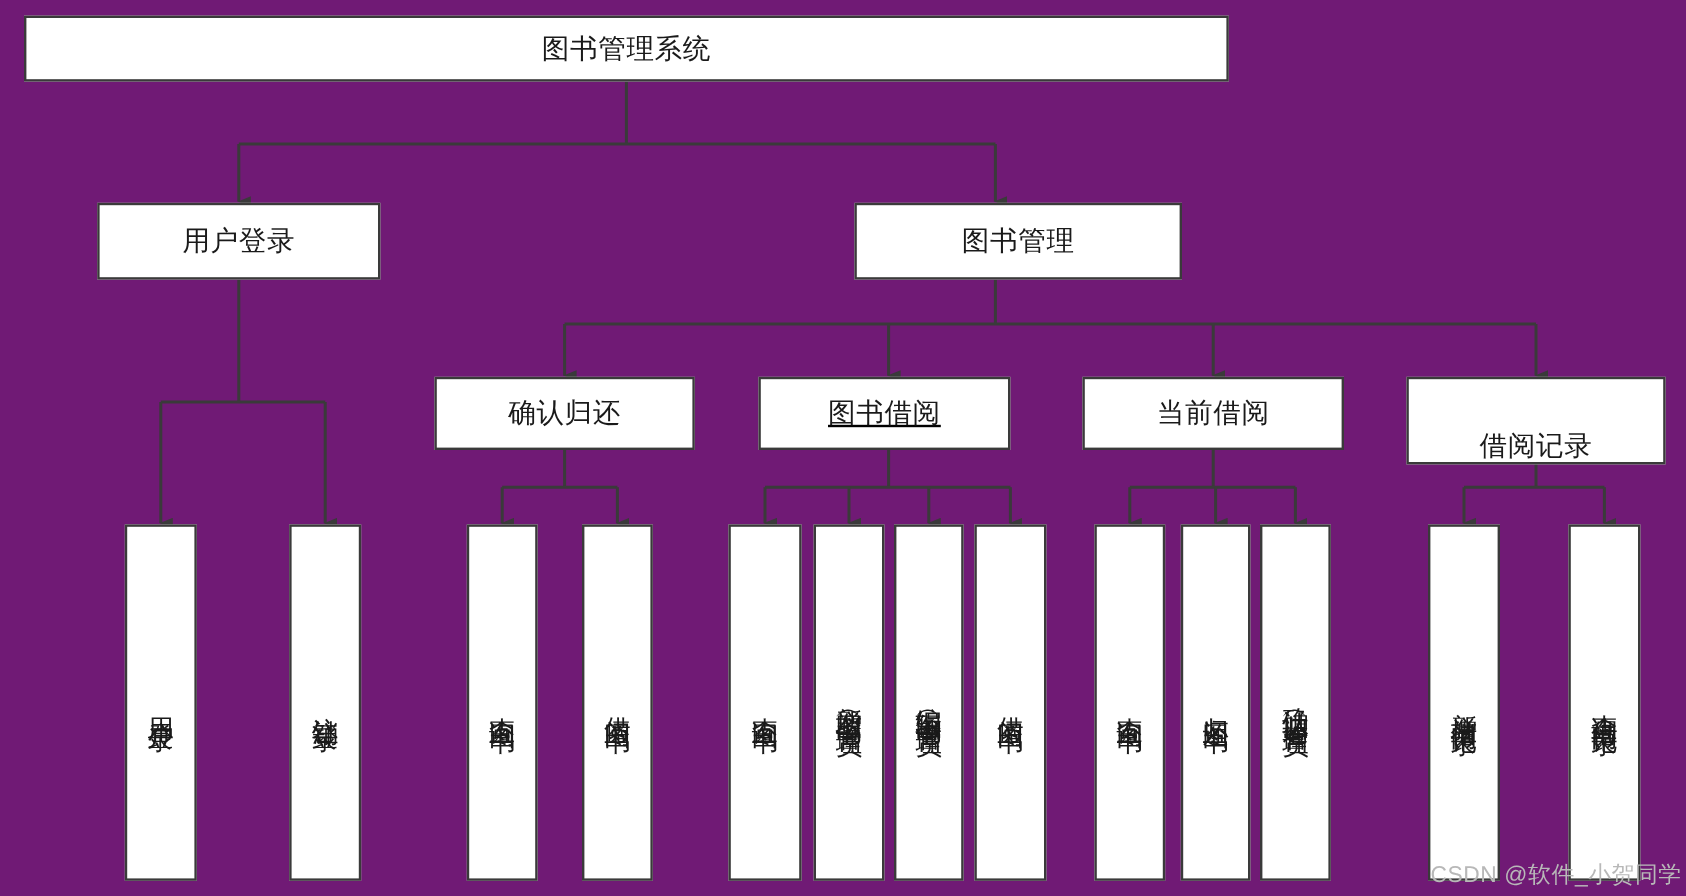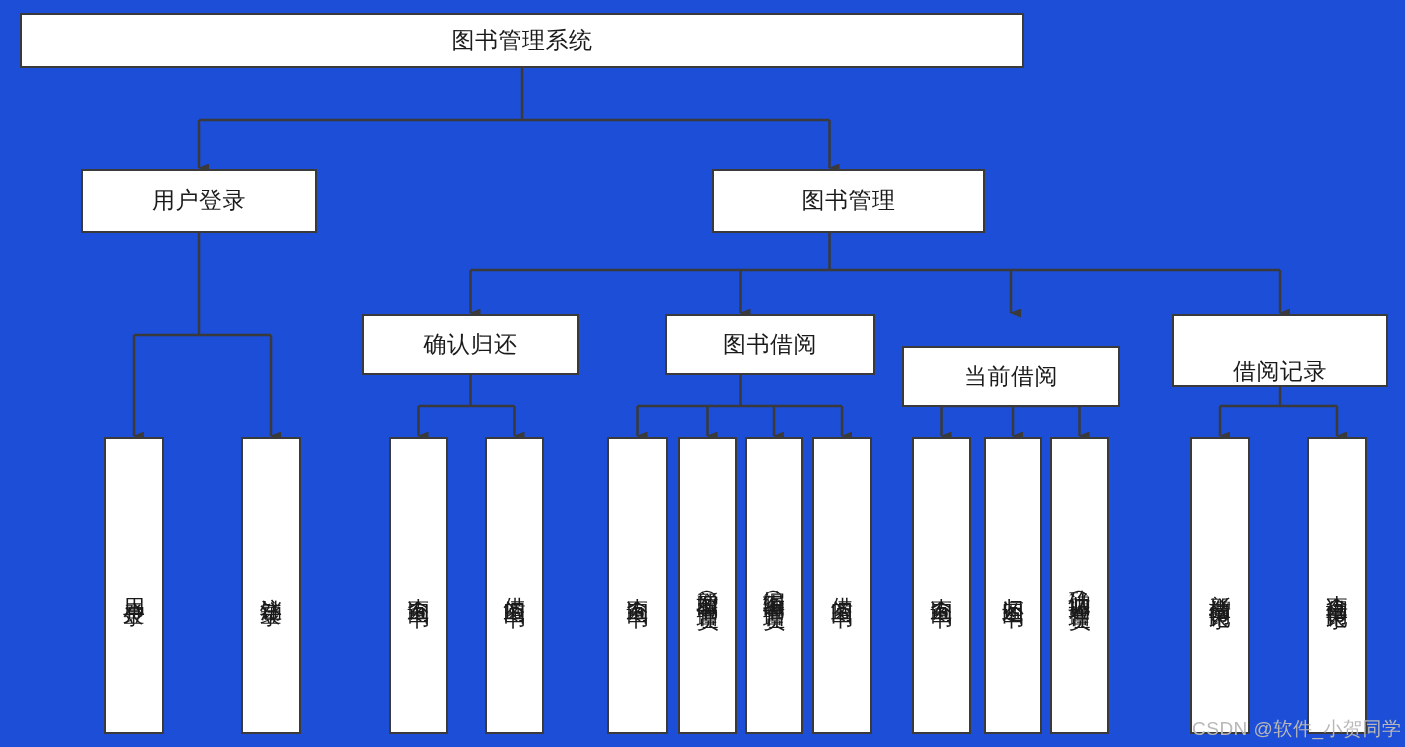--- a/index.html
+++ b/index.html
@@ -14,7 +14,7 @@
     position: relative;
     width: 1405px;
     height: 747px;
-    background: #1d4ed8;
+    background: #701a75;
     overflow: hidden;
   }
   #diagram-svg {

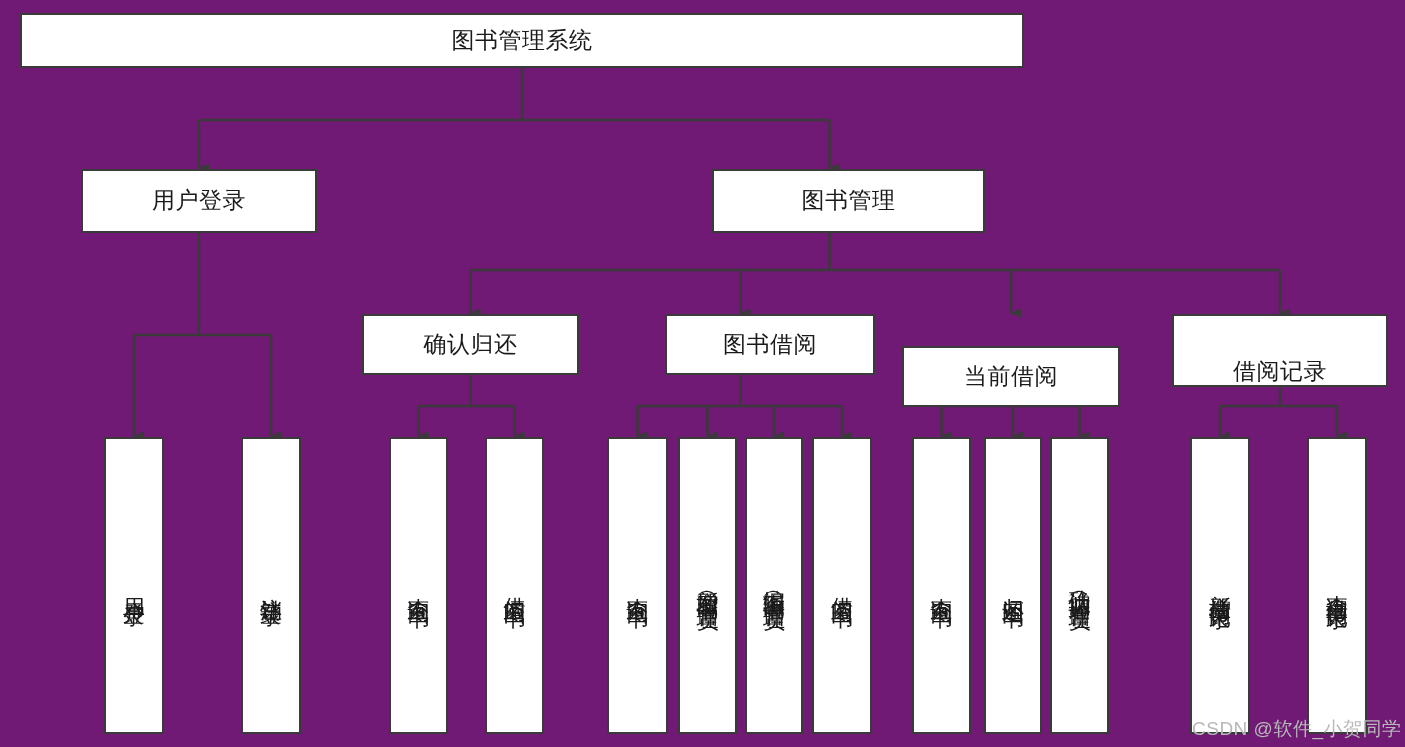--- a/index.html
+++ b/index.html
@@ -117,7 +117,7 @@
       <div class="node-box" style="left: 362px; top: 314px; width: 217px; height: 61px;">
         <span class="node-label">确认归还</span>
       </div>
-      <div class="node-box" style="left: 665px; top: 314px; width: 210px; height: 61px;">
+      <div class="node-box" style="left: 632px; top: 314px; width: 210px; height: 61px; text-decoration: underline;">
         <span class="node-label">图书借阅</span>
       </div>
       <div class="node-box" style="left: 902px; top: 314px; width: 218px; height: 61px; margin-top: 32px;">

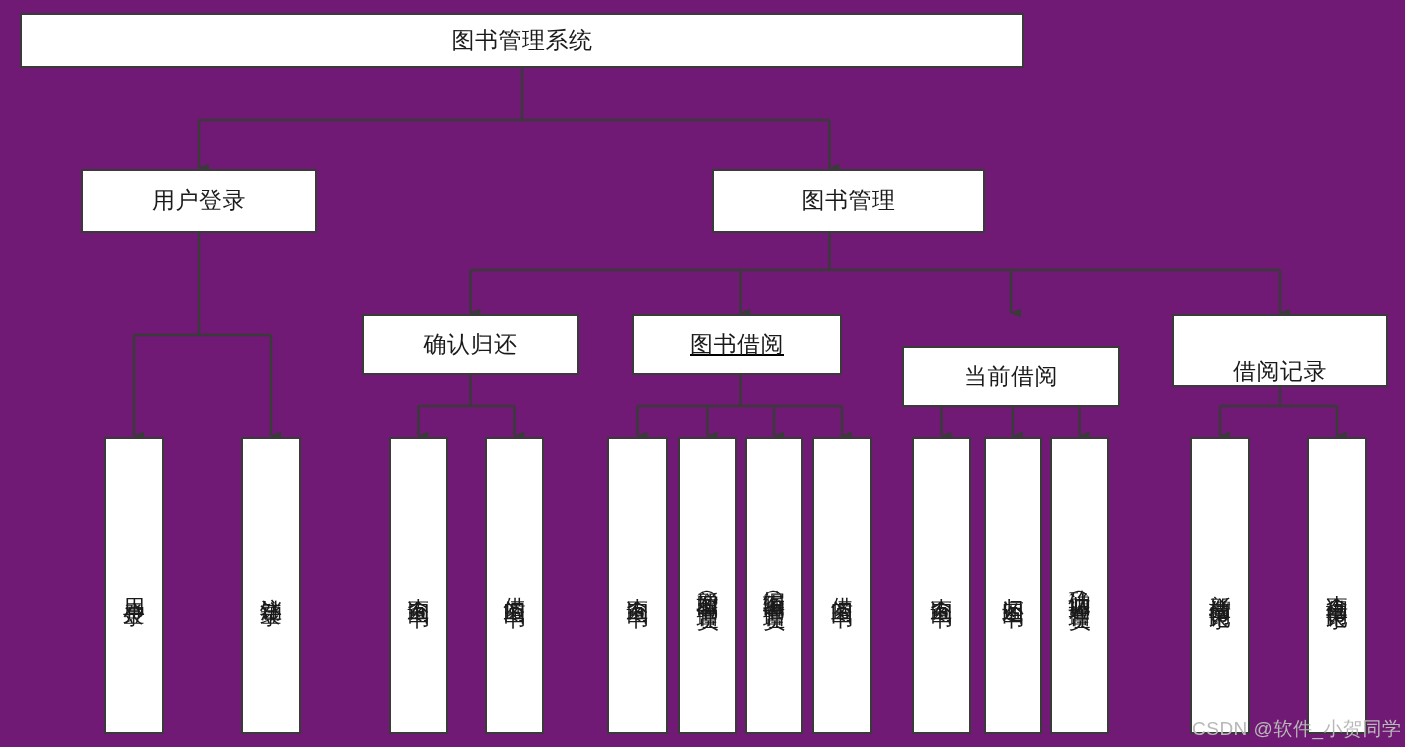--- a/index.html
+++ b/index.html
@@ -120,7 +120,7 @@
       <div class="node-box" style="left: 632px; top: 314px; width: 210px; height: 61px; text-decoration: underline;">
         <span class="node-label">图书借阅</span>
       </div>
-      <div class="node-box" style="left: 902px; top: 314px; width: 218px; height: 61px; margin-top: 32px;">
+      <div class="node-box" style="left: 902px; top: 314px; width: 218px; height: 61px;">
         <span class="node-label">当前借阅</span>
       </div>
       <div class="node-box" style="left: 1172px; top: 314px; width: 216px; height: 73px; align-items: flex-end;">

